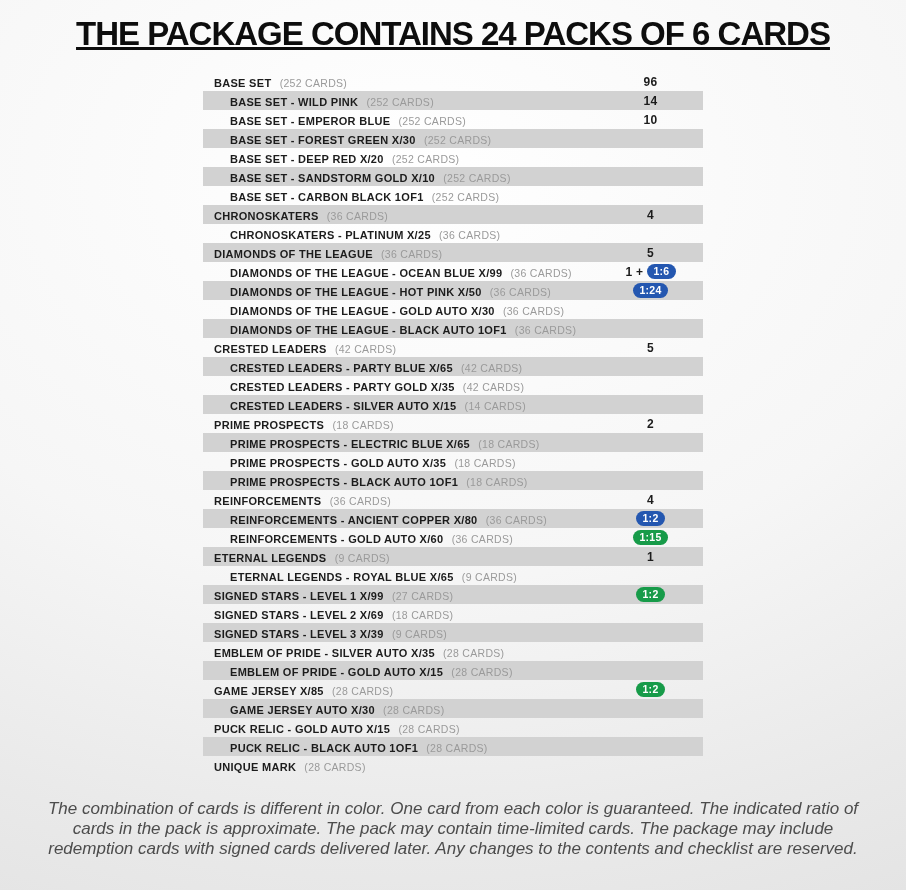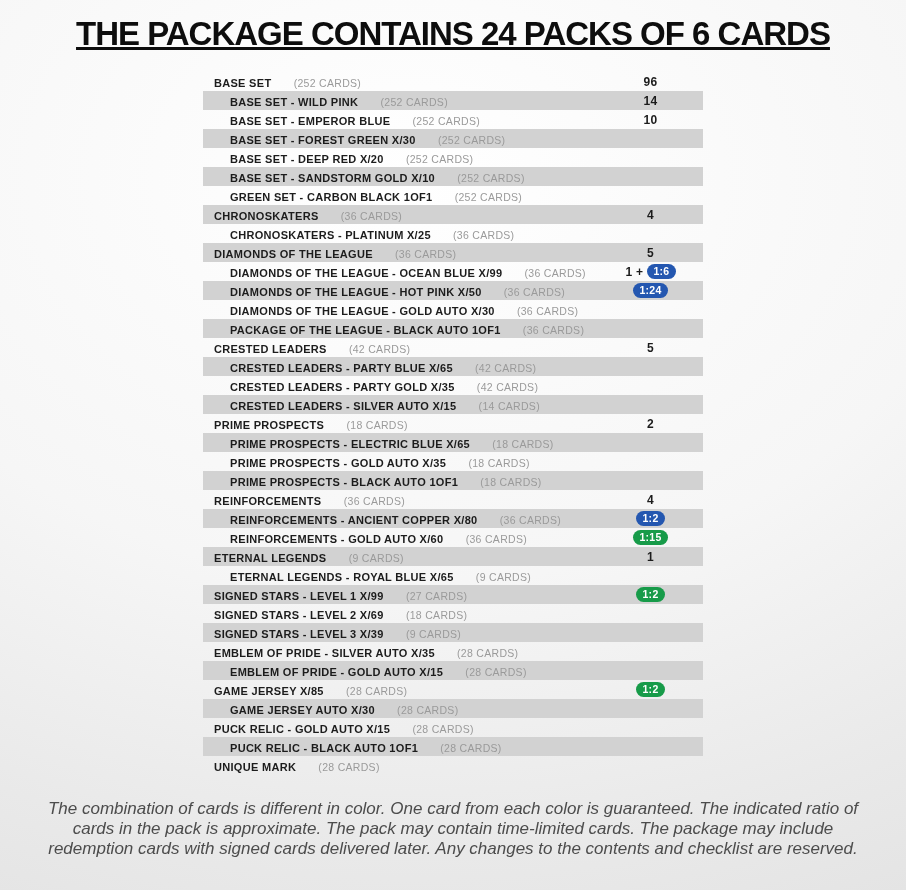--- a/index.html
+++ b/index.html
@@ -33,7 +33,7 @@
   .cards {
     font-size:10.5px;
     color:#9a9a9a;
-    margin-left:19px;
+    margin-left:5px;
     letter-spacing:0.3px;
   }
   .value {

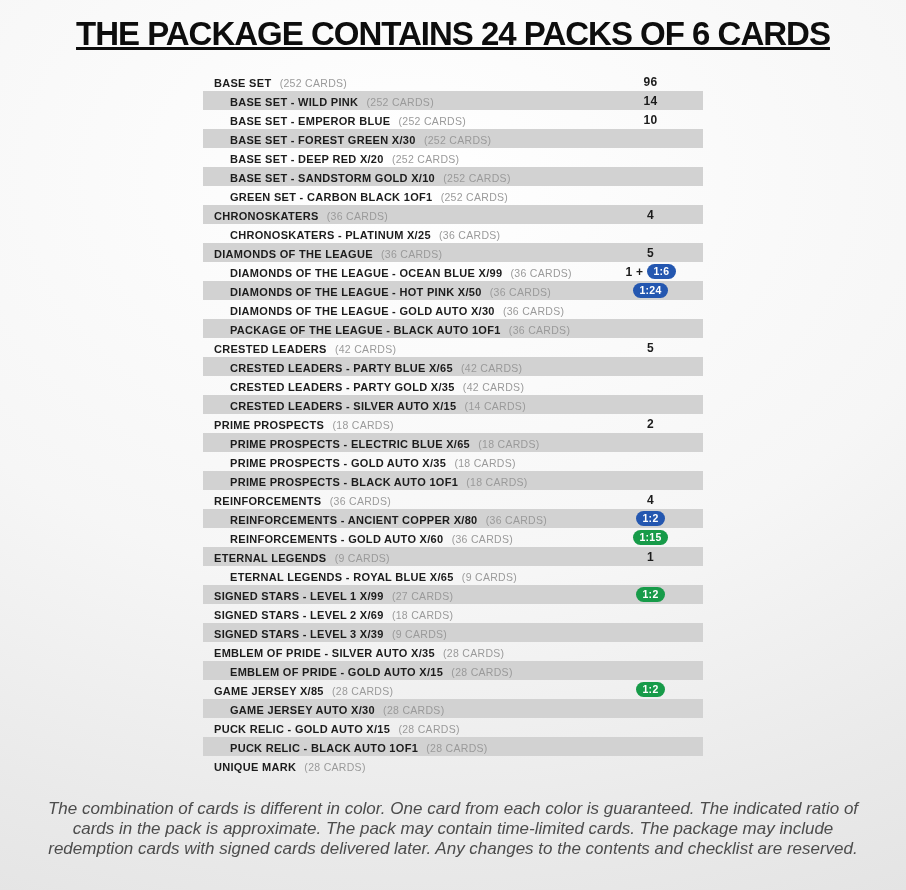--- a/index.html
+++ b/index.html
@@ -119,7 +119,7 @@
   </div>
       <div class="row indent">
     <div class="labels">
-      <span class="label">GREEN SET - CARBON BLACK 1OF1</span><span class="cards"> (252 CARDS)</span>
+      <span class="label">BASE SET - CARBON BLACK 1OF1</span><span class="cards"> (252 CARDS)</span>
     </div>
     <div class="value"></div>
   </div>

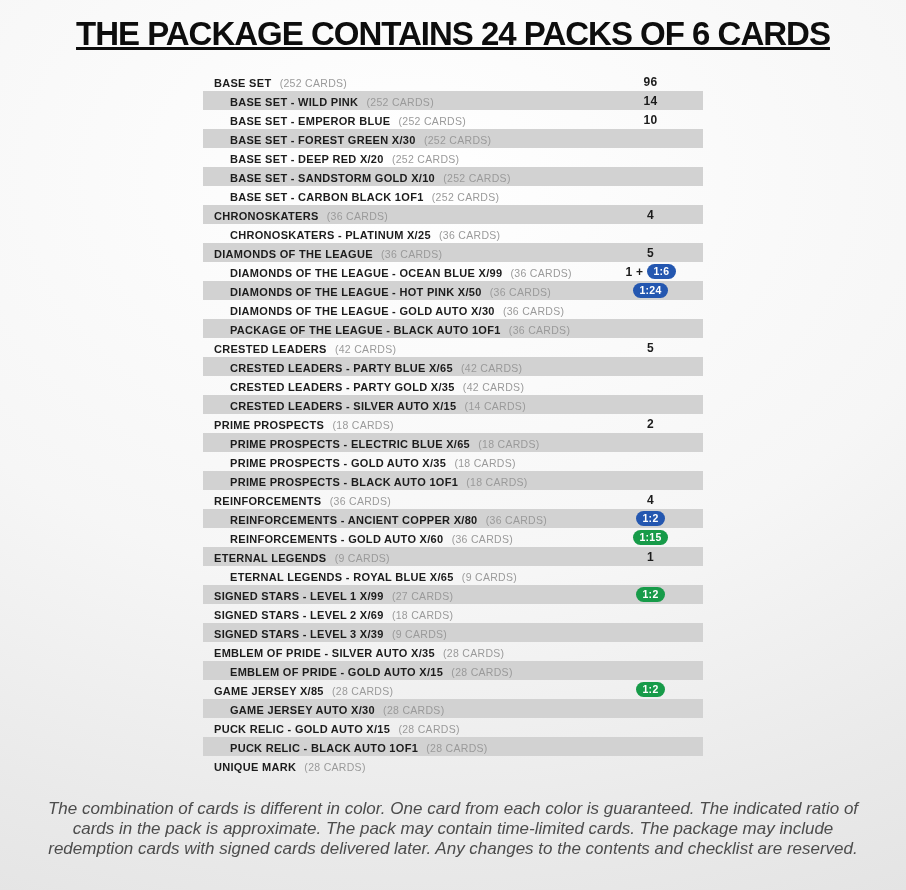--- a/index.html
+++ b/index.html
@@ -170,7 +170,7 @@
   </div>
       <div class="row indent">
     <div class="labels">
-      <span class="label">PACKAGE OF THE LEAGUE - BLACK AUTO 1OF1</span><span class="cards"> (36 CARDS)</span>
+      <span class="label">DIAMONDS OF THE LEAGUE - BLACK AUTO 1OF1</span><span class="cards"> (36 CARDS)</span>
     </div>
     <div class="value"></div>
   </div>

